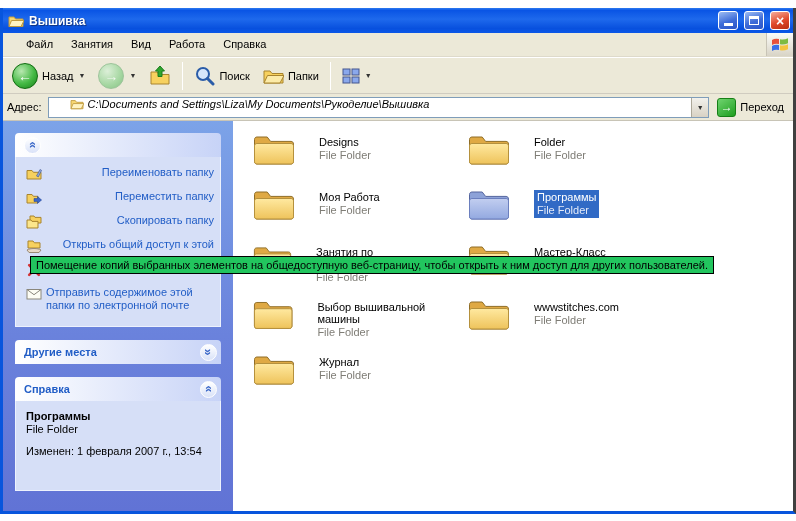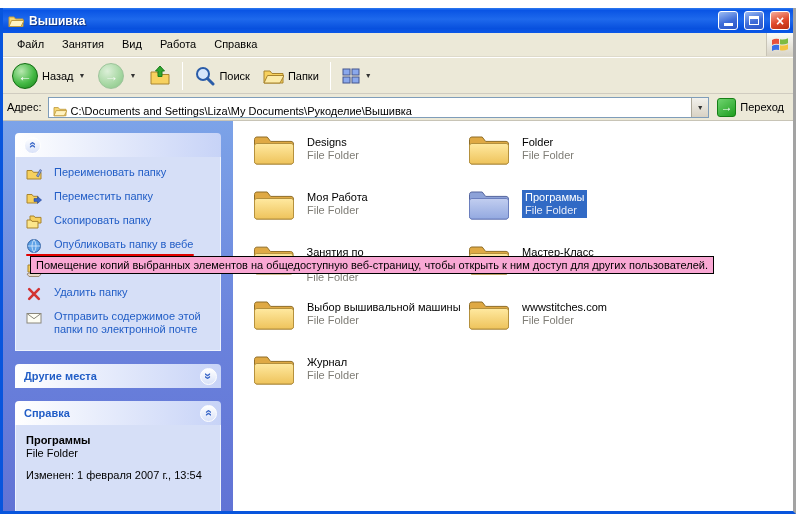--- a/index.html
+++ b/index.html
@@ -11,7 +11,7 @@
   .window {
     position:absolute; left:0; top:8px; width:796px; height:506px;
     display:flex; flex-direction:column;
-    border-left:3px solid #0855DD; border-right:3px solid #a3a3a3; border-bottom:3px solid #0855DD;
+    border-left:3px solid #0855DD; border-right:3px solid #404040; border-bottom:3px solid #0855DD;
     background:#ECE9D8;
   }
   

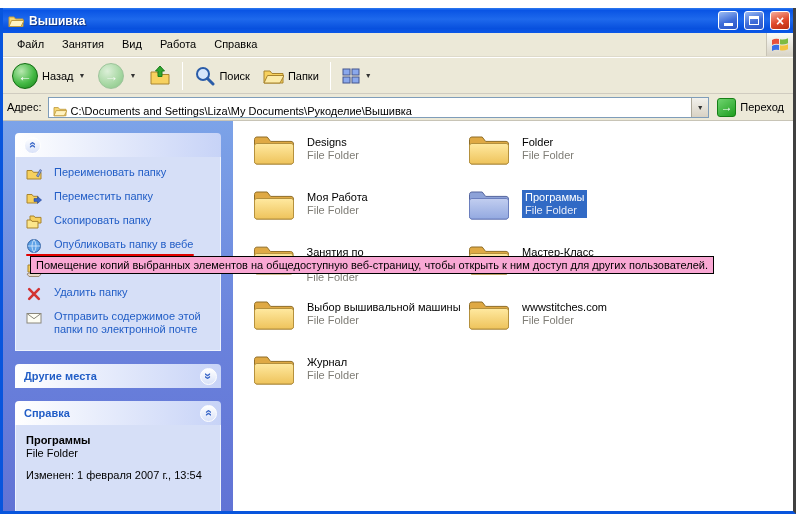--- a/index.html
+++ b/index.html
@@ -32,7 +32,7 @@
   .glyph-max { display:block; width:10px; height:9px; border:1px solid #fff; border-top:3px solid #fff; }
   .glyph-close { color:#fff; font-size:14px; font-weight:bold; line-height:1; }
   
-  .menubar { flex:0 0 24px; display:flex; align-items:stretch; background:#ECE9D8; border-bottom:1px solid #DEDACB; padding-left:5px; }
+  .menubar { flex:0 0 24px; display:flex; align-items:stretch; background:#ECE9D8; border-bottom:1px solid #DEDACB; padding-left:14px; }
   .menu-item { padding:0 9px; line-height:23px; color:#000; cursor:default; }
   .menubar-logo {
     margin-left:auto; width:27px; border-left:1px solid #C8C4B6;

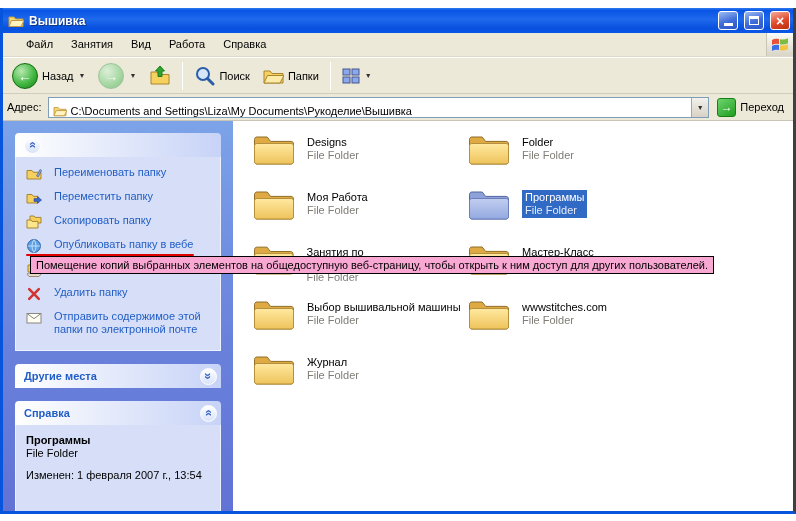--- a/index.html
+++ b/index.html
@@ -61,7 +61,7 @@
   }
   .addr-input {
     flex:1; height:21px; background:#fff; border:1px solid #7F9DB9;
-    display:flex; align-items:flex-end; gap:4px; padding-left:4px; overflow:hidden;
+    display:flex; align-items:flex-start; gap:4px; padding-left:21px; overflow:hidden;font-style:italic;
   }
   .addr-text { flex:1; white-space:nowrap; }
   .combo-btn {

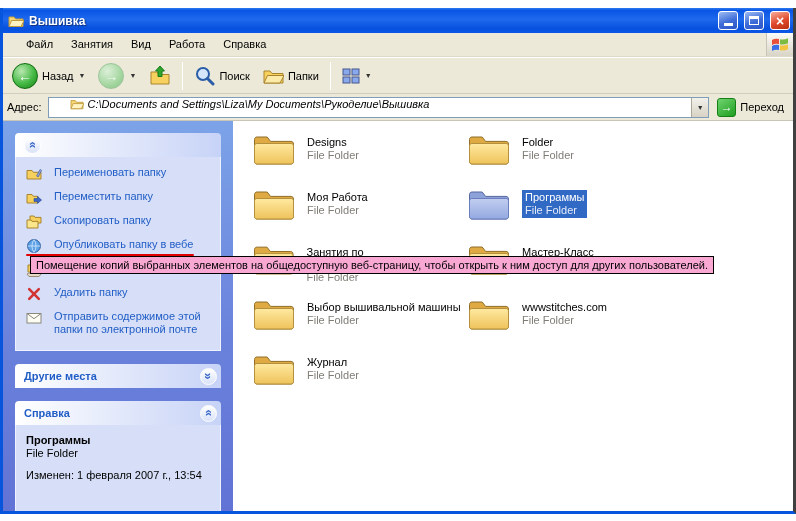--- a/index.html
+++ b/index.html
@@ -114,7 +114,7 @@
   
   .files { flex:1; background:#fff; padding:12px 0 0 20px; overflow:hidden; }
   .grid { display:grid; grid-template-columns:215px 215px; grid-auto-rows:55px; }
-  .tile { display:flex; align-items:flex-start; gap:12px; width:212px; cursor:pointer; }
+  .tile { display:flex; align-items:flex-start; gap:24px; width:212px; cursor:pointer; }
   .labels { padding-top:3px; }
   .fname { color:#000; }
   .ftype { color:#7F7D76; margin-top:1px; }

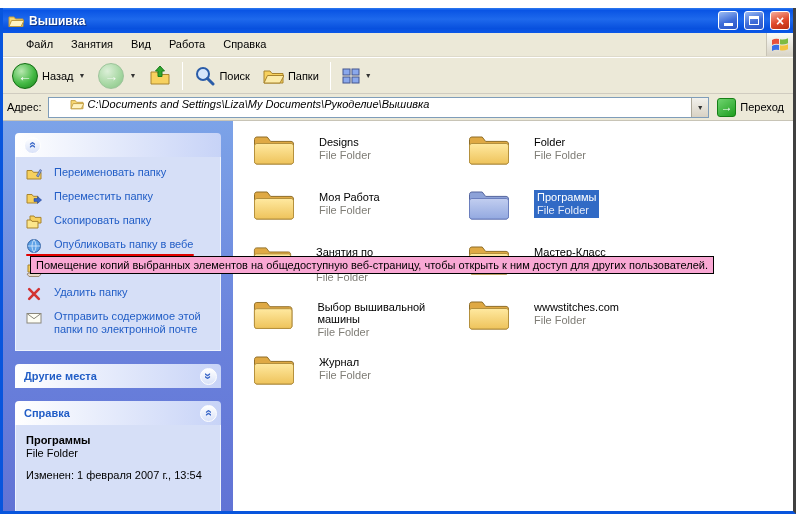--- a/index.html
+++ b/index.html
@@ -99,8 +99,8 @@
   .chev.down { transform:rotate(90deg); }
   .panel-body { background:#D6DFF7; border:1px solid #EDF2FD; border-top:0; padding:9px 6px 6px 10px; }
   .task-item {
-    position:relative; display:flex; align-items:flex-start; gap:12px;
-    margin-bottom:8px; color:#215DC6; line-height:13px; cursor:pointer;
+    position:relative; display:flex; align-items:flex-start; gap:4px;
+    margin-bottom:8px; color:#215DC6; line-height:13px; cursor:pointer;justify-content:space-between;
   }
   .ticon { flex:0 0 16px; width:16px; height:16px; }
   .task-item.highlight::after {

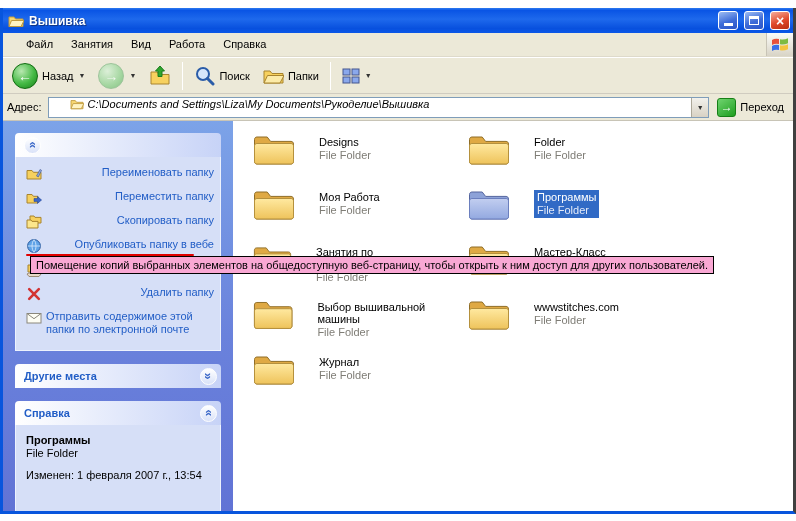--- a/index.html
+++ b/index.html
@@ -281,13 +281,6 @@
             </svg>
             <span>Скопировать папку</span>
           </div>
-          <div class="task-item highlight">
-            <svg class="ticon" viewBox="0 0 16 16">
-              <circle cx="8" cy="8" r="6.4" fill="#5FA3E7" stroke="#27589E"></circle>
-              <path d="M1.6 8h12.8M8 1.6c-2.6 3.2-2.6 9.6 0 12.8M8 1.6c2.6 3.2 2.6 9.6 0 12.8" stroke="#CFE4FA" fill="none" stroke-width=".9"></path>
-            </svg>
-            <span>Опубликовать папку в вебе</span>
-          </div>
           <div class="task-item">
             <svg class="ticon" viewBox="0 0 16 16">
               <path d="M2 3h5l1.4 1.8H14V10H2z" fill="#F7D15E" stroke="#A8842F"></path>

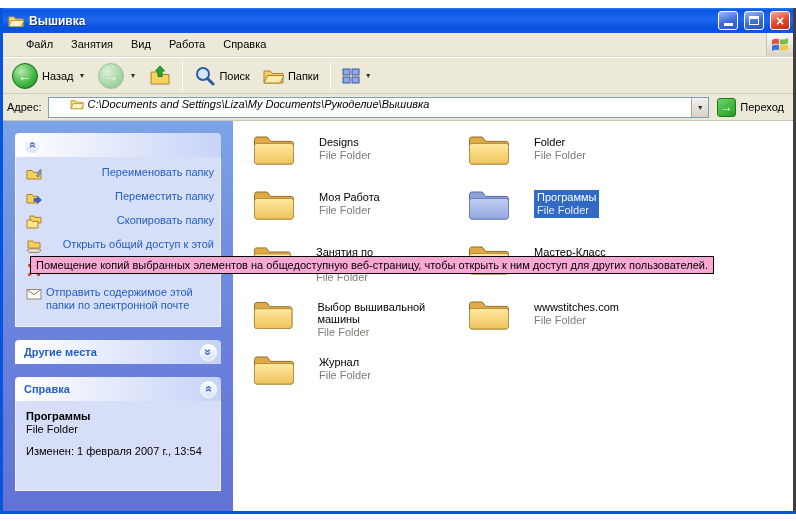--- a/index.html
+++ b/index.html
@@ -126,7 +126,7 @@
   
   .tooltip {
     position:absolute; left:30px; top:256px; z-index:40;
-    background:#f9a8d4; border:1px solid #000; padding:2px 5px;
+    background:#22c55e; border:1px solid #000; padding:2px 5px;
     white-space:nowrap; color:#000;
   }
   .hiddefs { position:absolute; width:0; height:0; }

